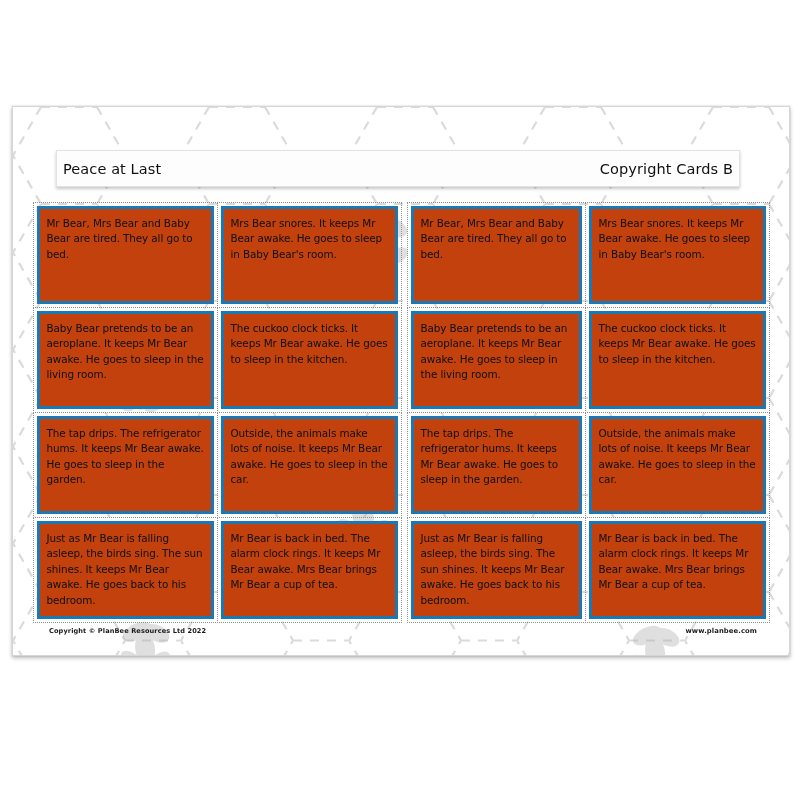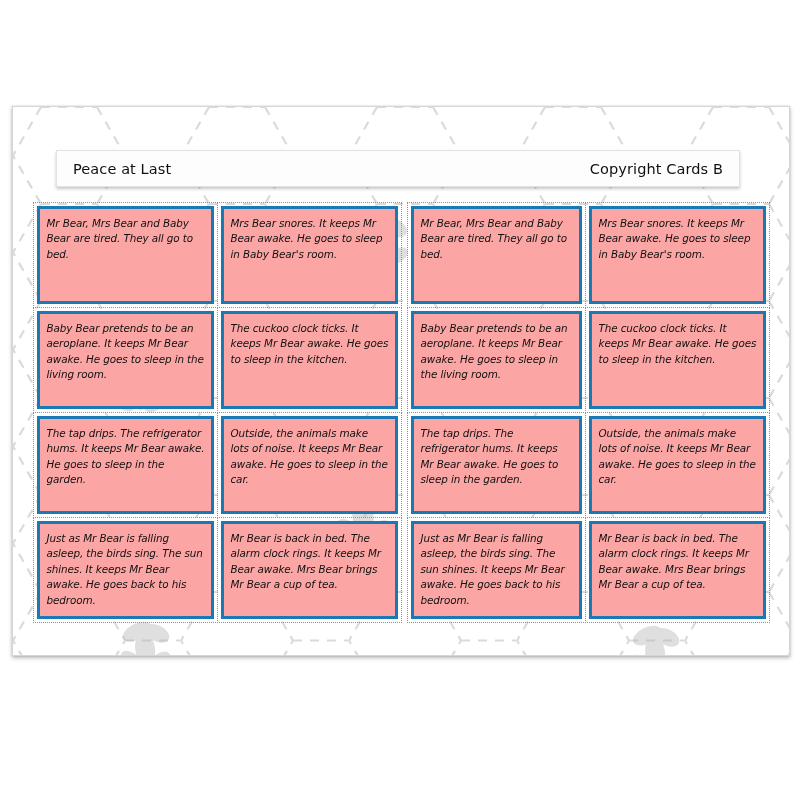--- a/index.html
+++ b/index.html
@@ -64,7 +64,7 @@
     display: flex;
     align-items: center;
     justify-content: space-between;
-    padding: 0 16px;
+    padding: 0 6px;
     box-sizing: border-box;
     z-index: 4;
   }

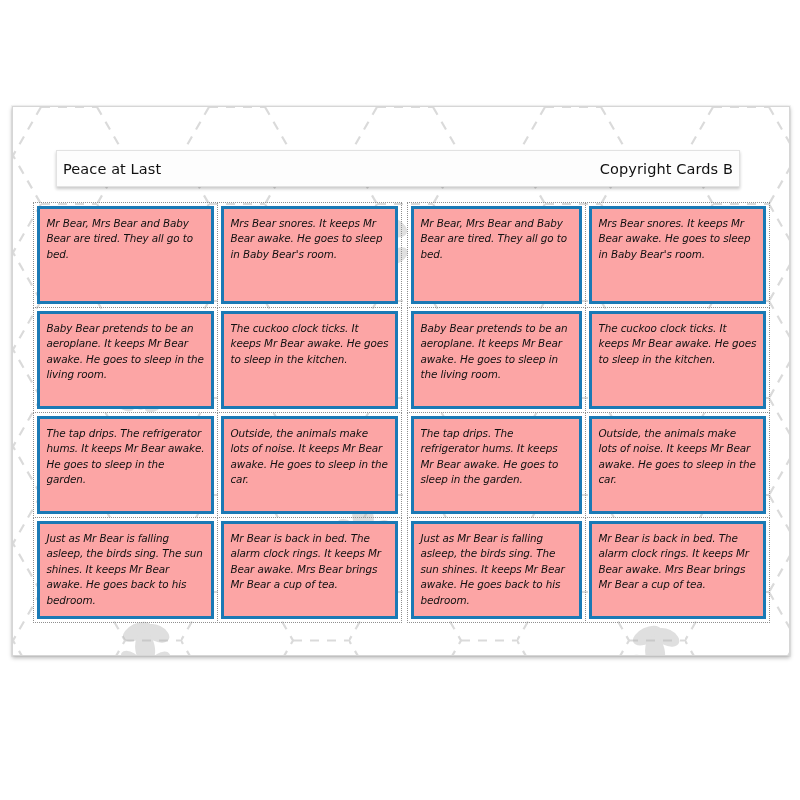--- a/index.html
+++ b/index.html
@@ -98,11 +98,10 @@
     box-sizing: border-box;
     width: 100%;
     height: 100%;
-    background: #fca5a5;
+    background: #c2410c;
     border: 3px solid #1a79b5;
     padding: 7px 6px 4px 7px;
     overflow: hidden;
-    font-style: italic;
   }
   .card-text {
     font-family: "DejaVu Sans", sans-serif;

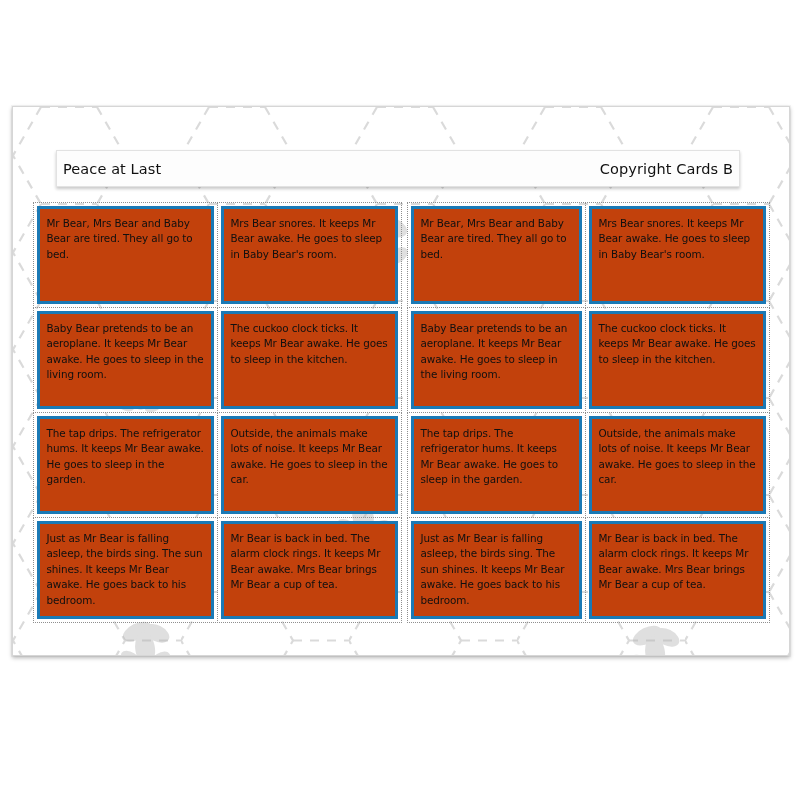--- a/index.html
+++ b/index.html
@@ -343,6 +343,10 @@
 
     </div>
 
+    <div class="footer">
+      <span class="copyright">Copyright © PlanBee Resources Ltd 2022</span>
+      <span class="weblink">www.planbee.com</span>
+    </div>
 
   </div>
 </div>

